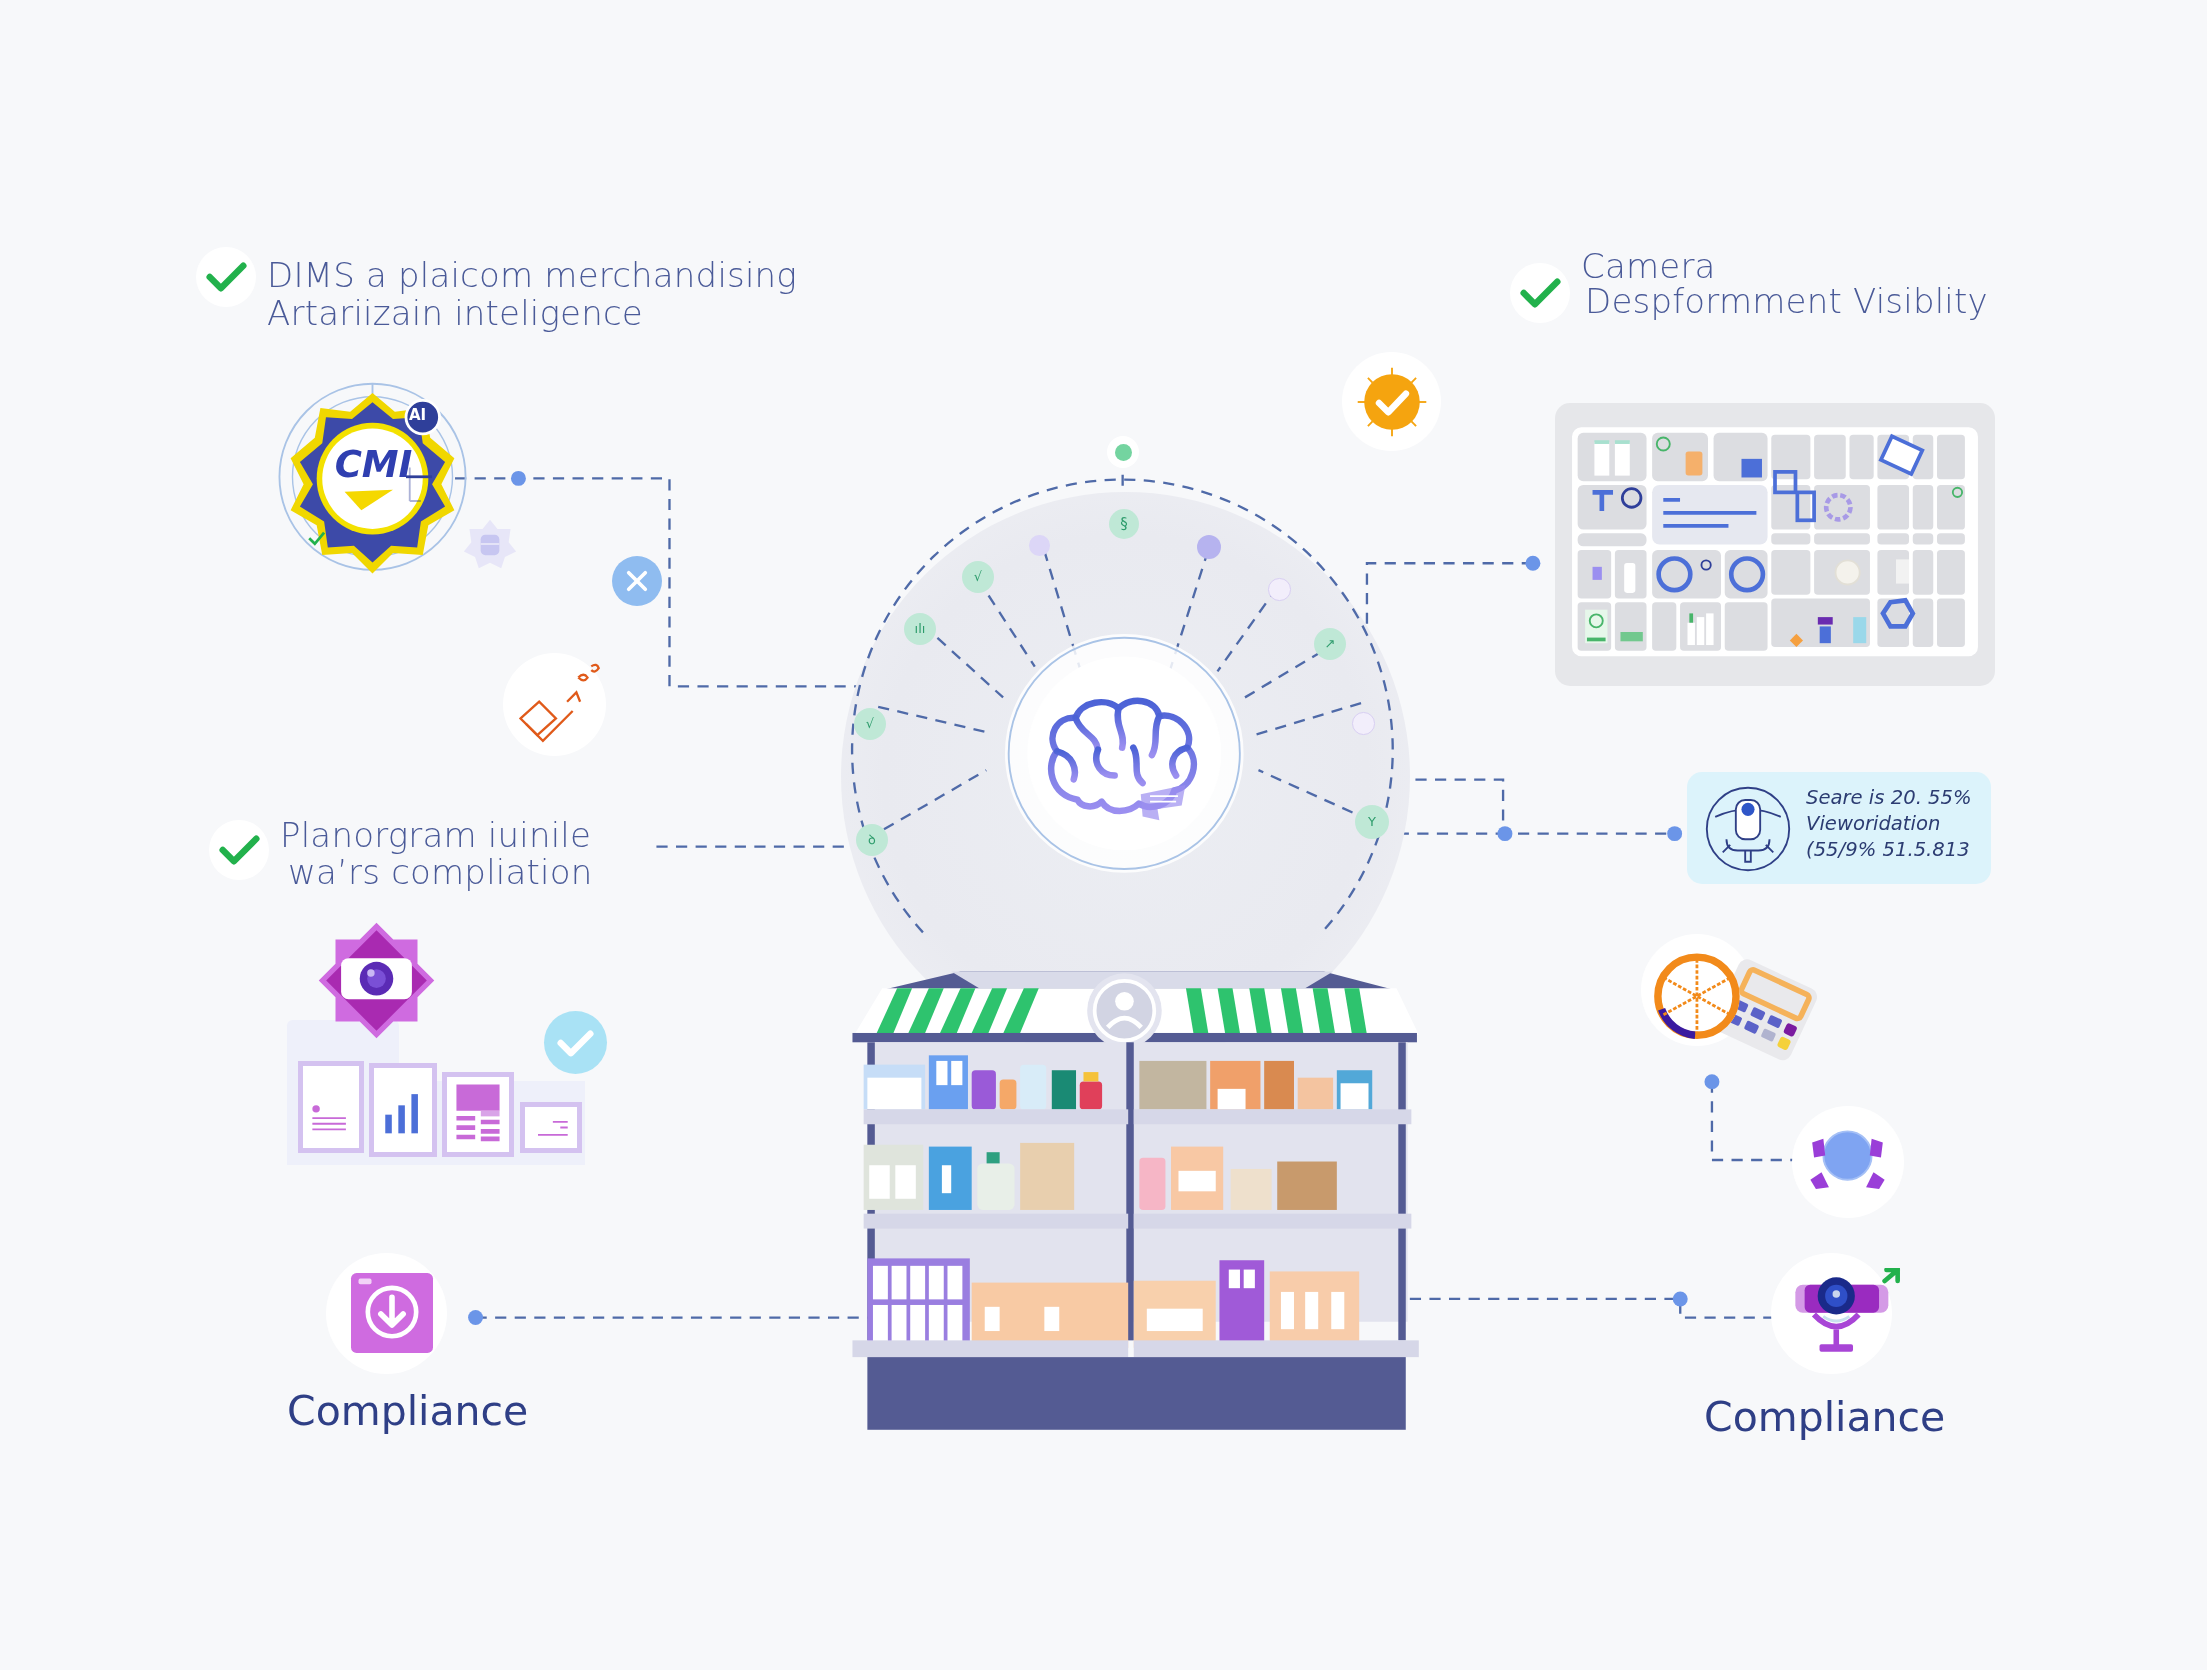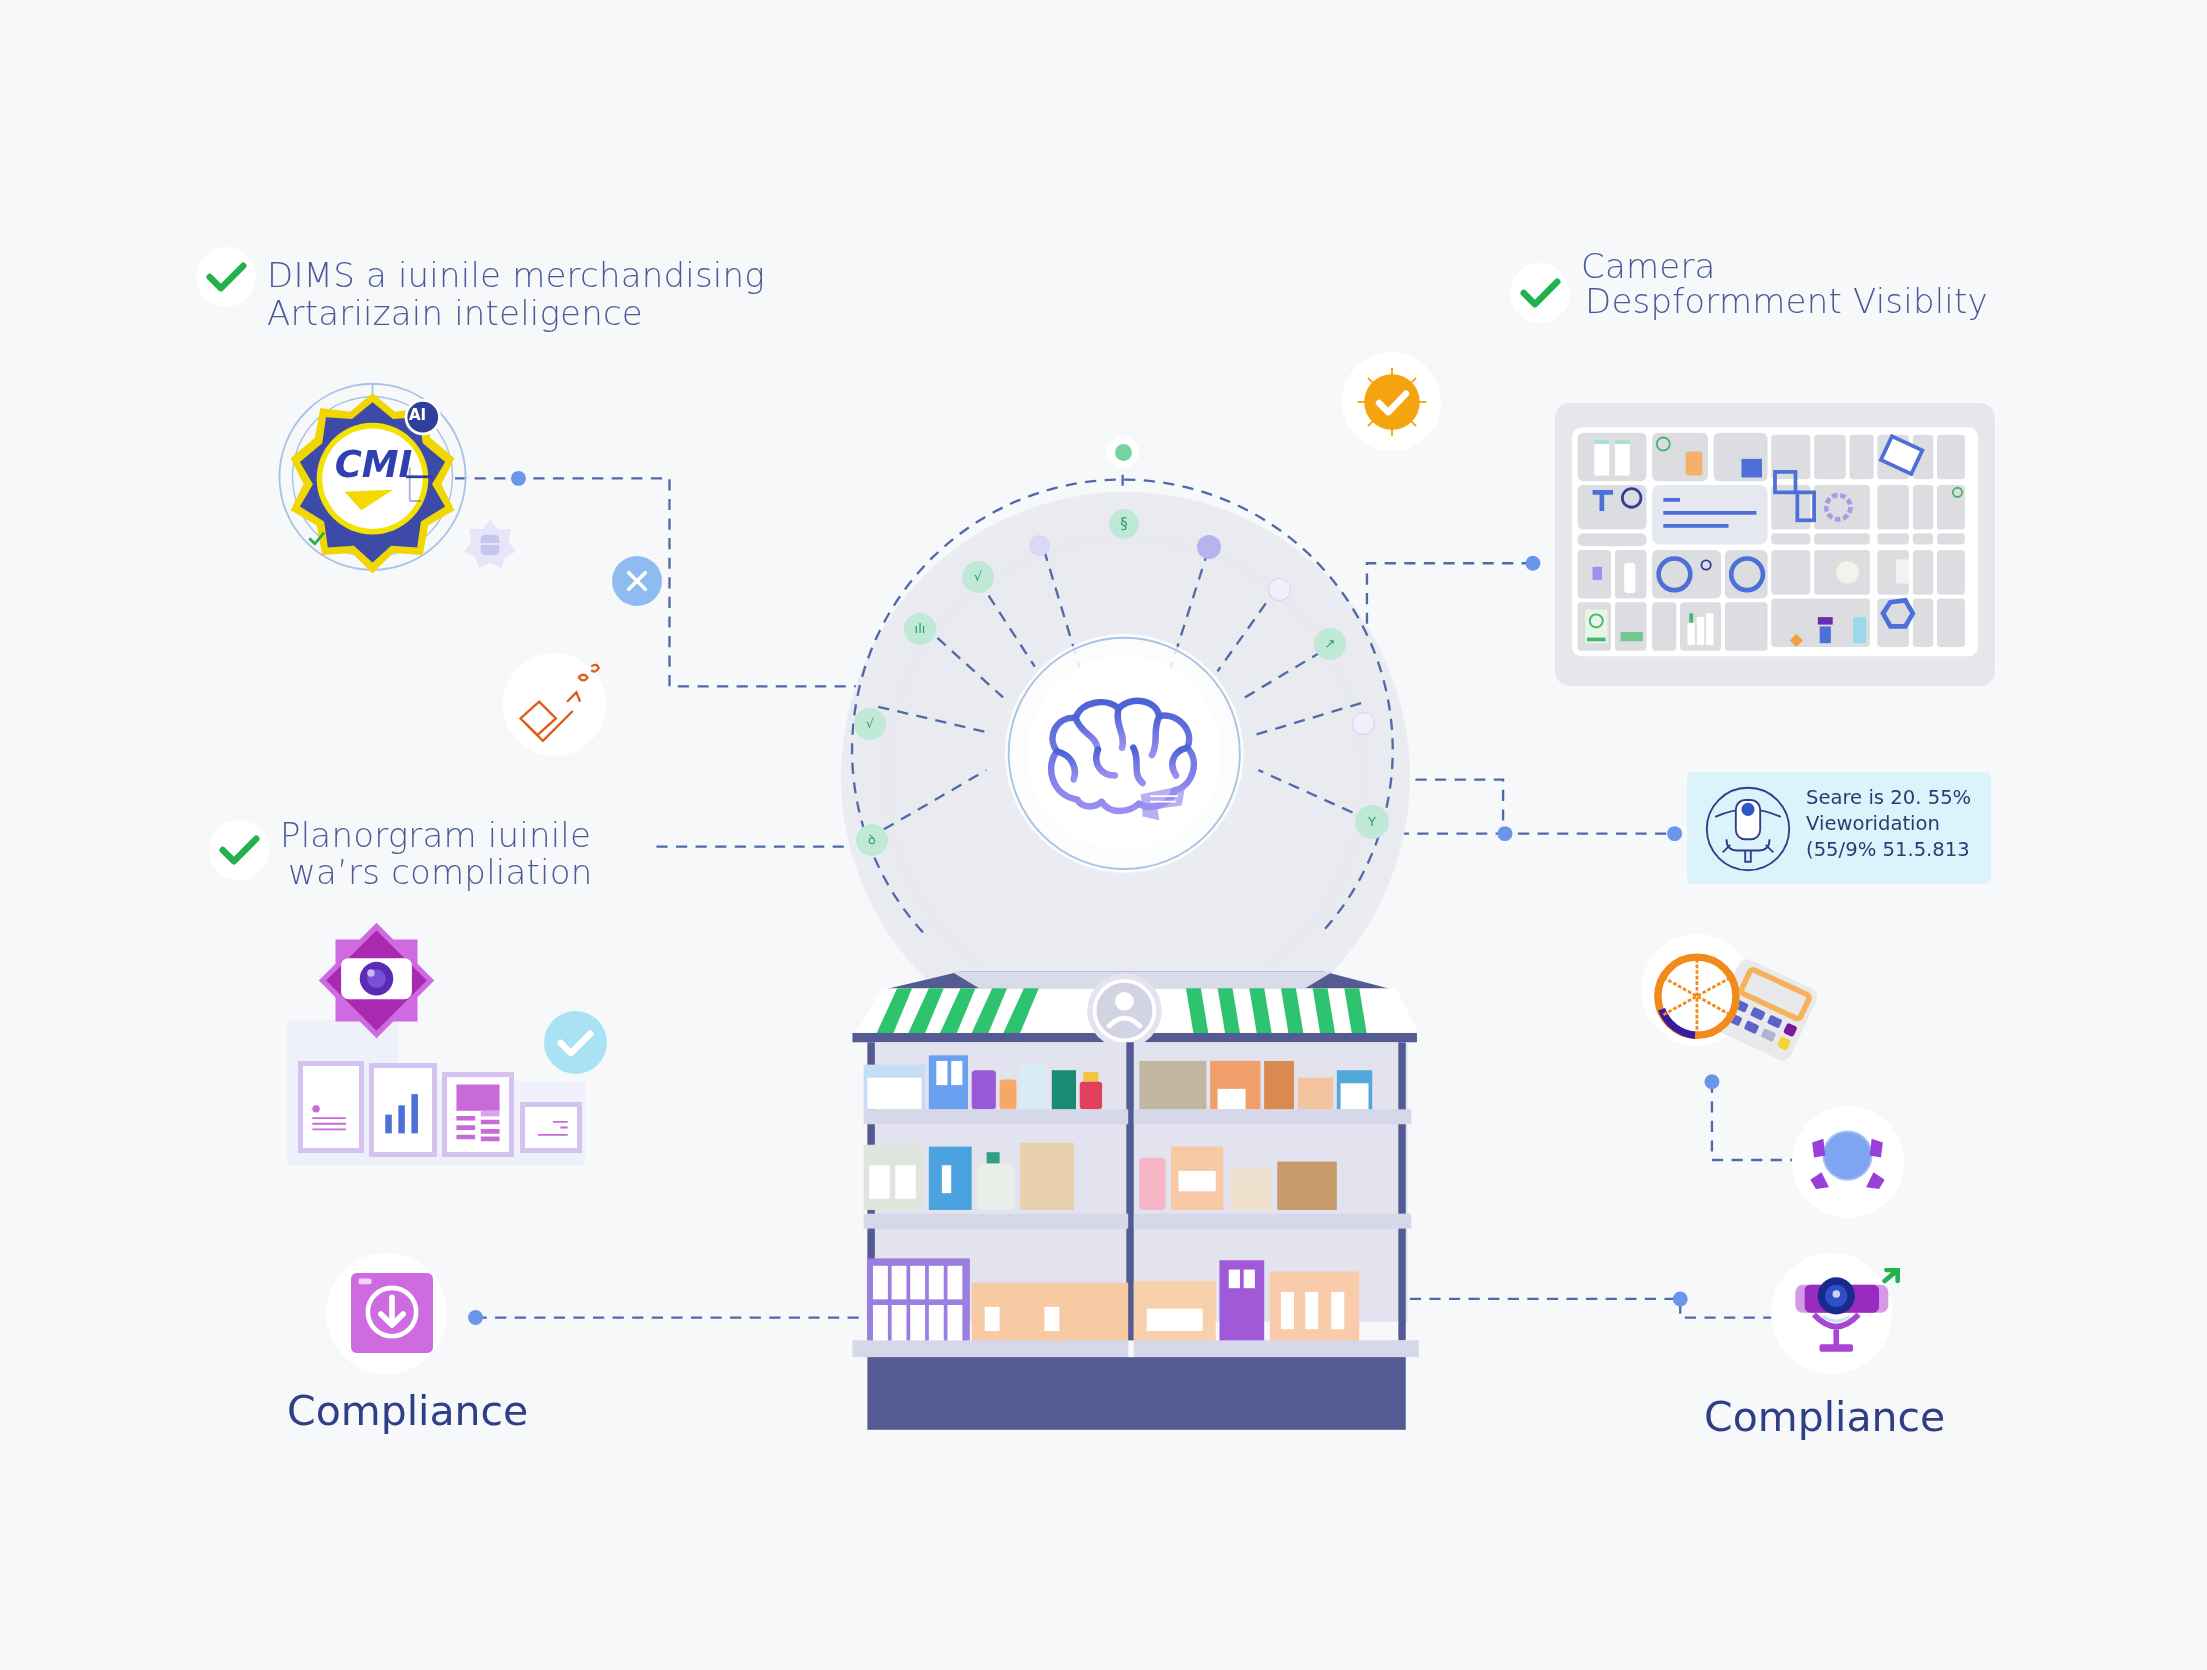--- a/index.html
+++ b/index.html
@@ -71,7 +71,7 @@
     <path d="M4 18 L16 30 L40 6" stroke="#22b14c" stroke-width="7" fill="none" stroke-linecap="round" stroke-linejoin="round"></path>
   </svg>
 </div>
-<div class="label" style="left:267px;top:257px">DIMS a iuinile merchandising</div>
+<div class="label" style="left:267px;top:257px">DIMS a plaicom merchandising</div>
 <div class="label" style="left:267px;top:295px">Artariizain inteligence</div>
 
 <div class="check-wrap" style="left:1510px;top:263px">

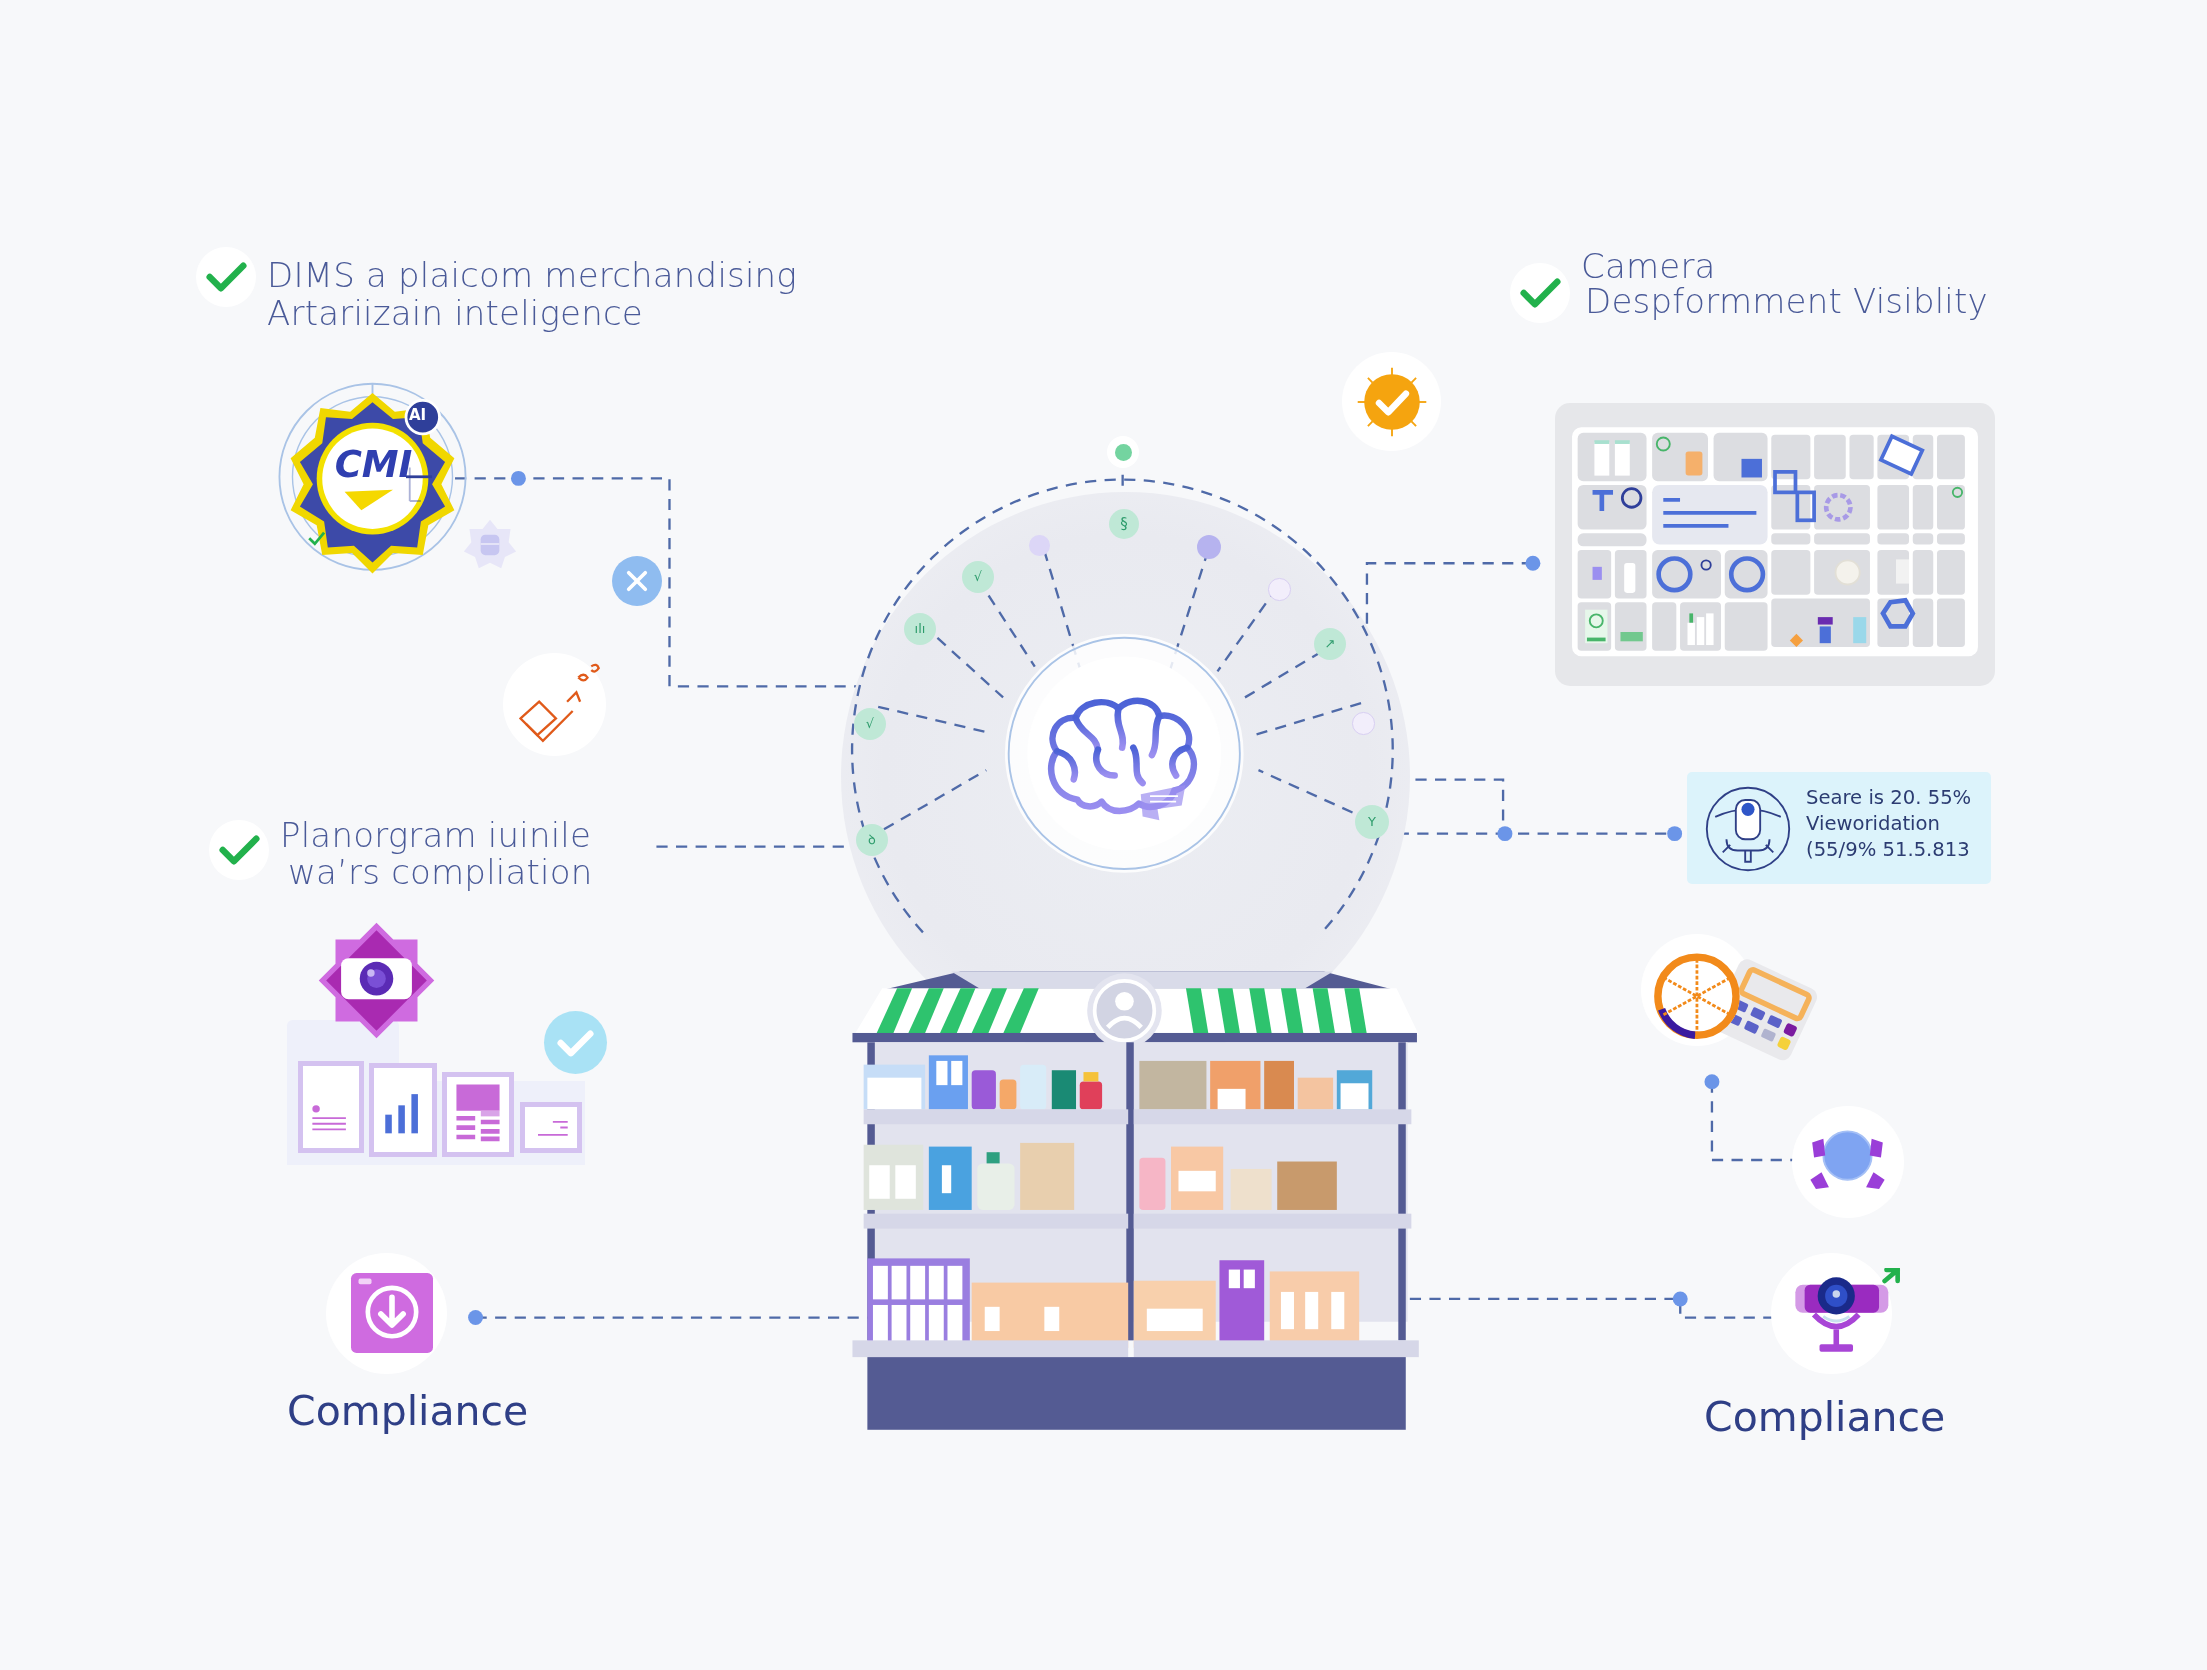--- a/index.html
+++ b/index.html
@@ -23,7 +23,7 @@
   svg { display:block; }
   .stat-card {
     position:absolute; left:1687px; top:772px; width:304px; height:112px;
-    background:#dcf3fb; border-radius:5px;
+    background:#dcf3fb; border-radius:15px;font-style:italic;
   }
   .stat-text { position:absolute; left:119px; top:13px; font-size:19.6px; line-height:26px; color:#2c3c72; white-space:nowrap; }
   .plan-panel {

